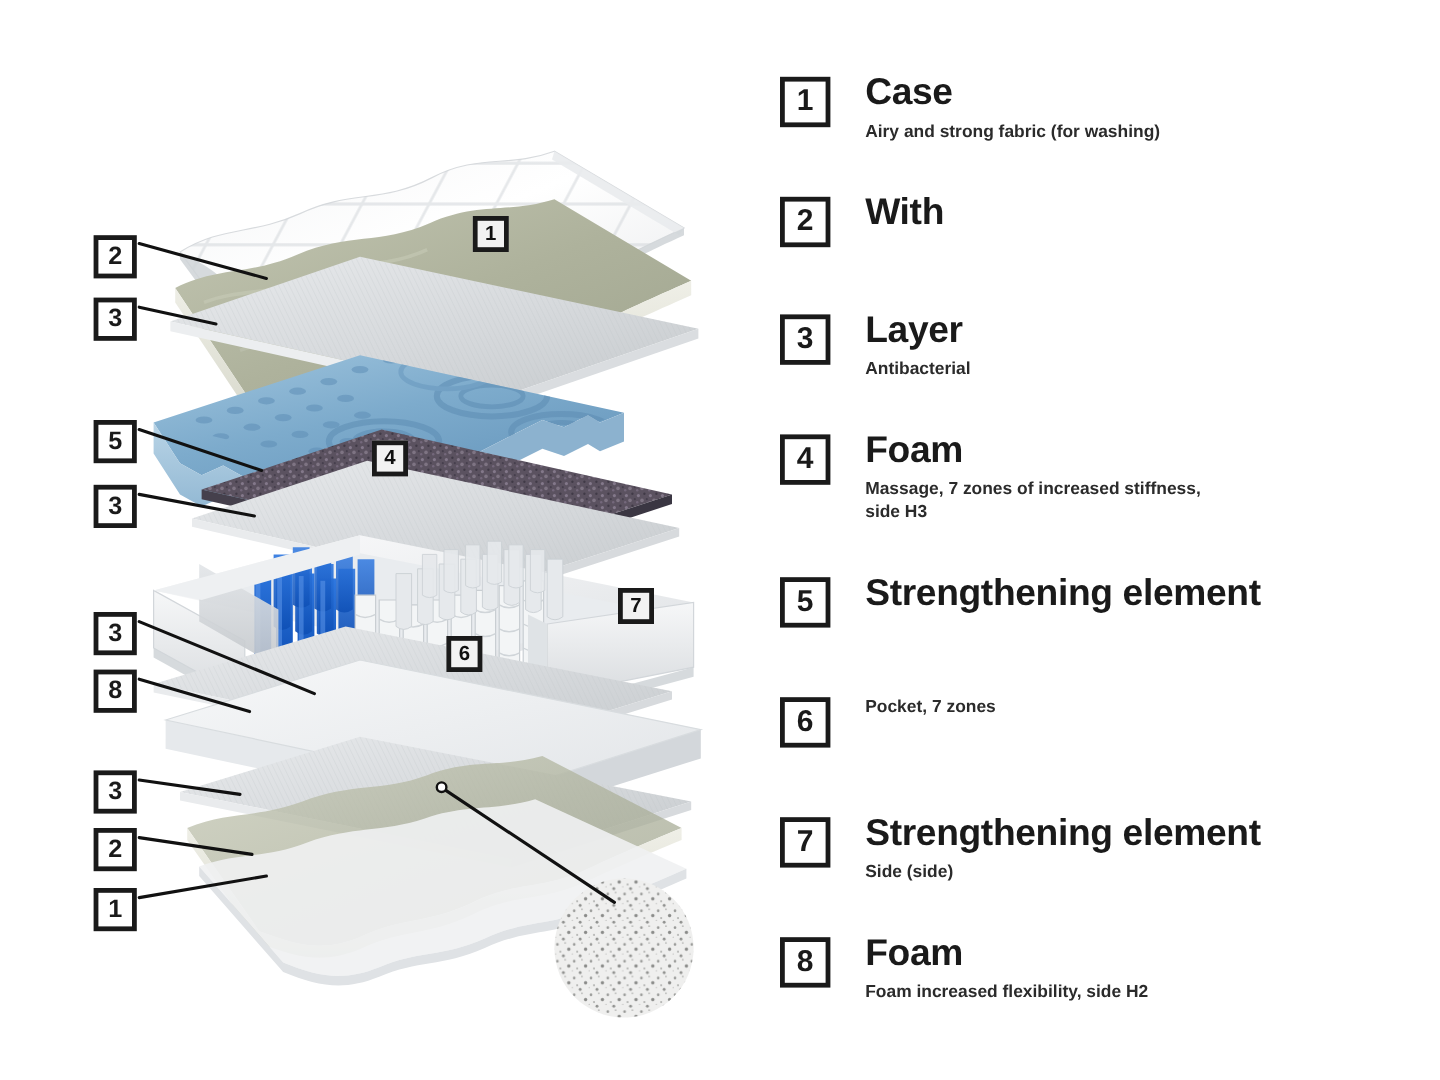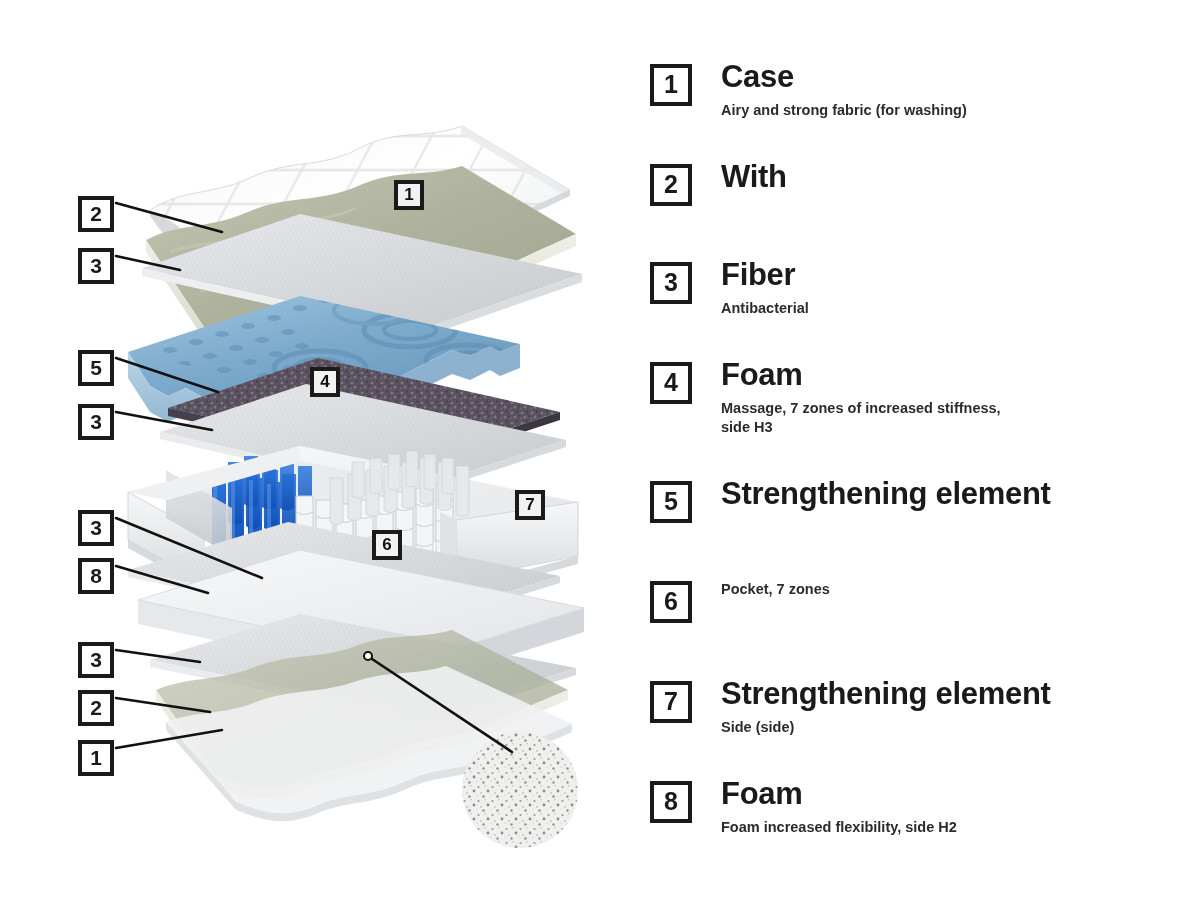--- a/index.html
+++ b/index.html
@@ -534,7 +534,7 @@
     <div class="legend-row" style="top:262px;">
       <div class="legend-badge">3</div>
       <div class="legend-text">
-        <div class="legend-title">Fiber</div>
+        <div class="legend-title">Layer</div>
         <div class="legend-desc">Antibacterial</div>
       </div>
     </div>

